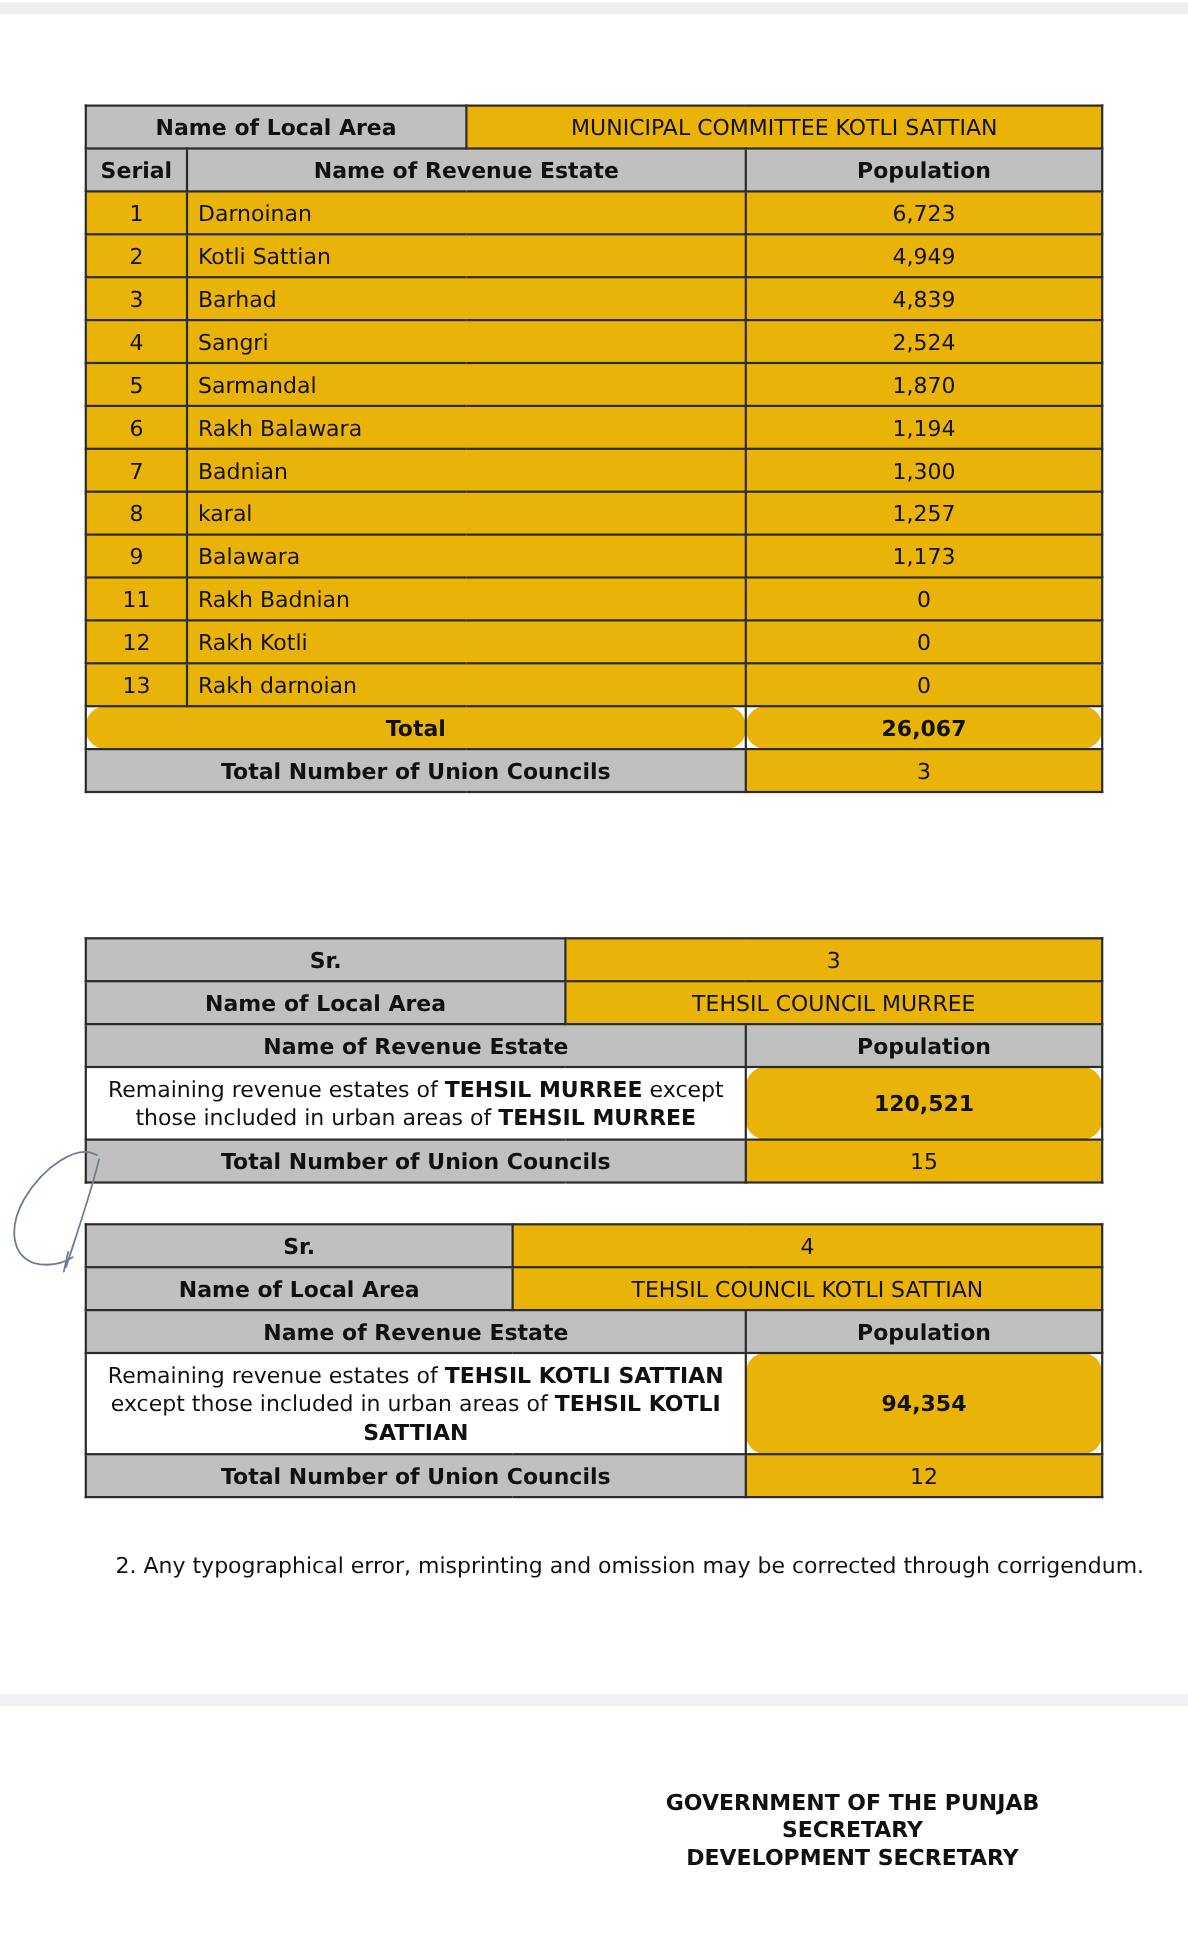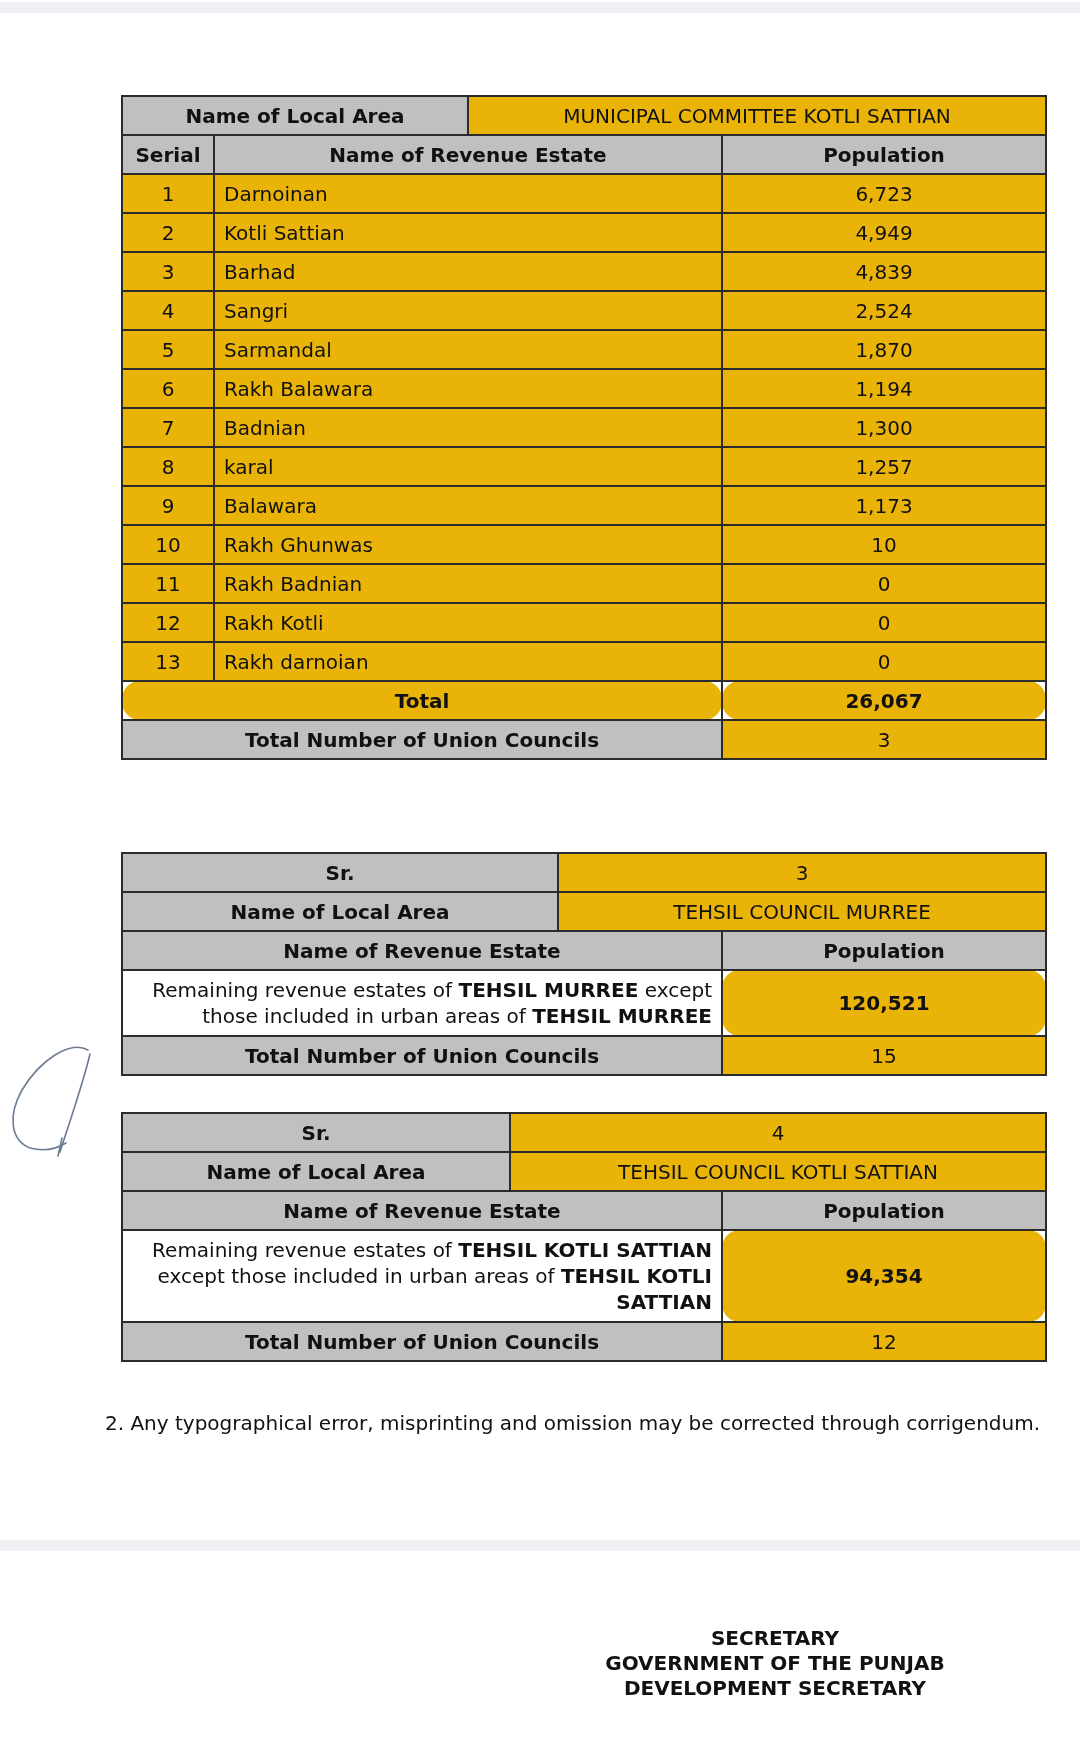--- a/index.html
+++ b/index.html
@@ -31,7 +31,6 @@
       border-collapse: collapse;
       table-layout: fixed;
       font-size: 20px;
-      margin-left: 44px;
     }
     table.doc td {
       border: 2px solid #2b2b2b;

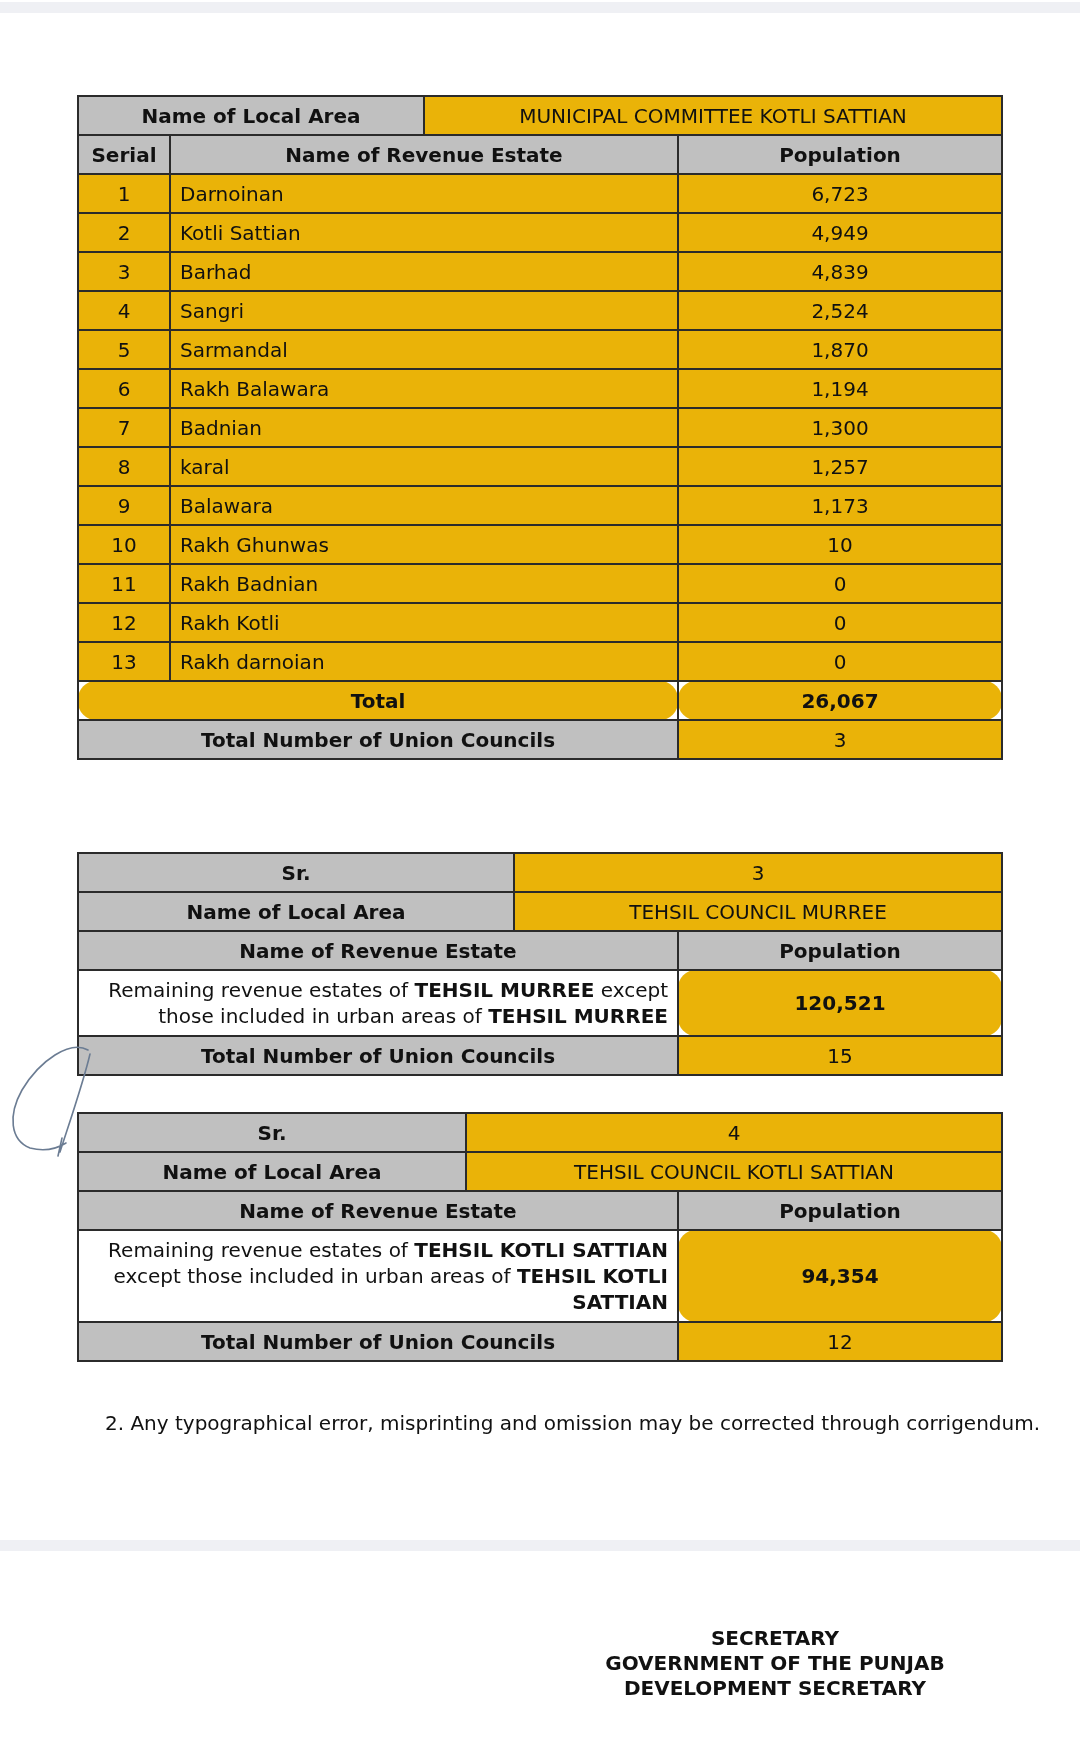--- a/index.html
+++ b/index.html
@@ -163,11 +163,6 @@
         <td class="val">1,173</td>
       </tr>
       <tr>
-        <td class="val">10</td>
-        <td class="val left" colspan="2">Rakh Ghunwas</td>
-        <td class="val">10</td>
-      </tr>
-      <tr>
         <td class="val">11</td>
         <td class="val left" colspan="2">Rakh Badnian</td>
         <td class="val">0</td>

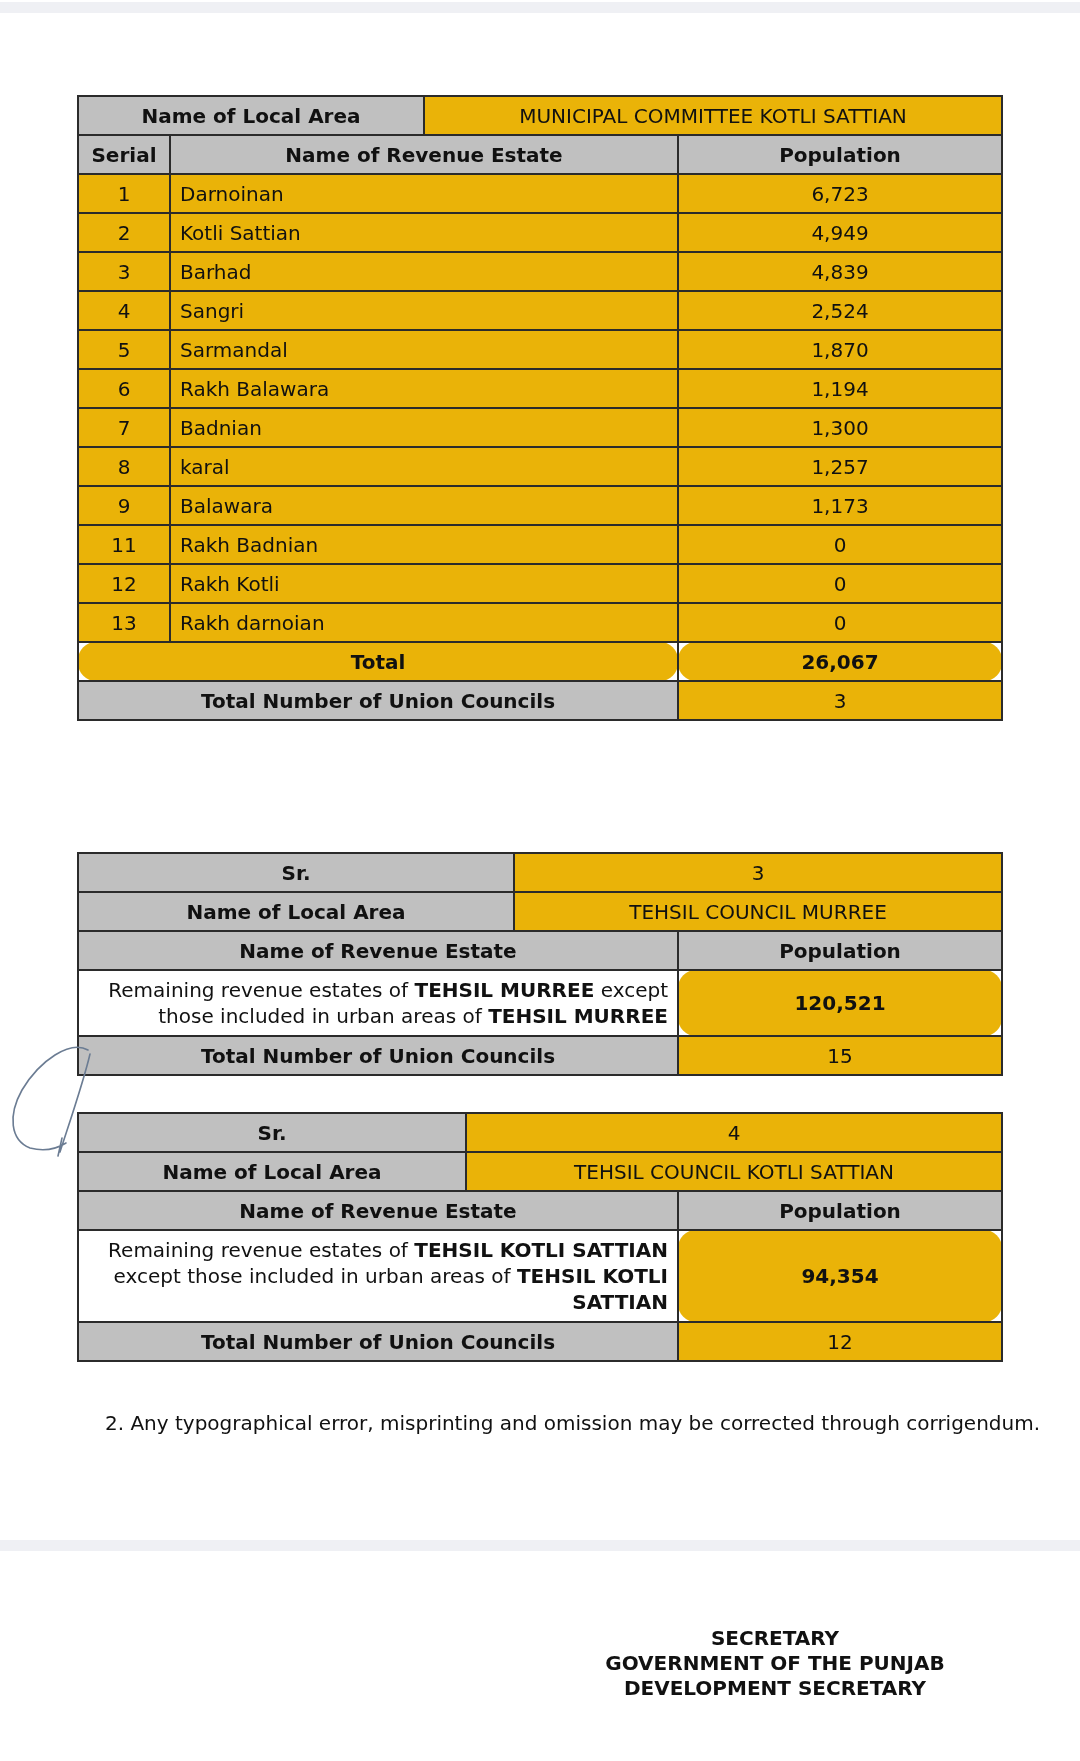--- a/index.html
+++ b/index.html
@@ -56,7 +56,7 @@
     #t3 { top: 1112px; }
 
     .desc {
-      text-align: right;
+      text-align: center;
       line-height: 26px;
       padding-top: 6px !important;
       padding-bottom: 6px !important;

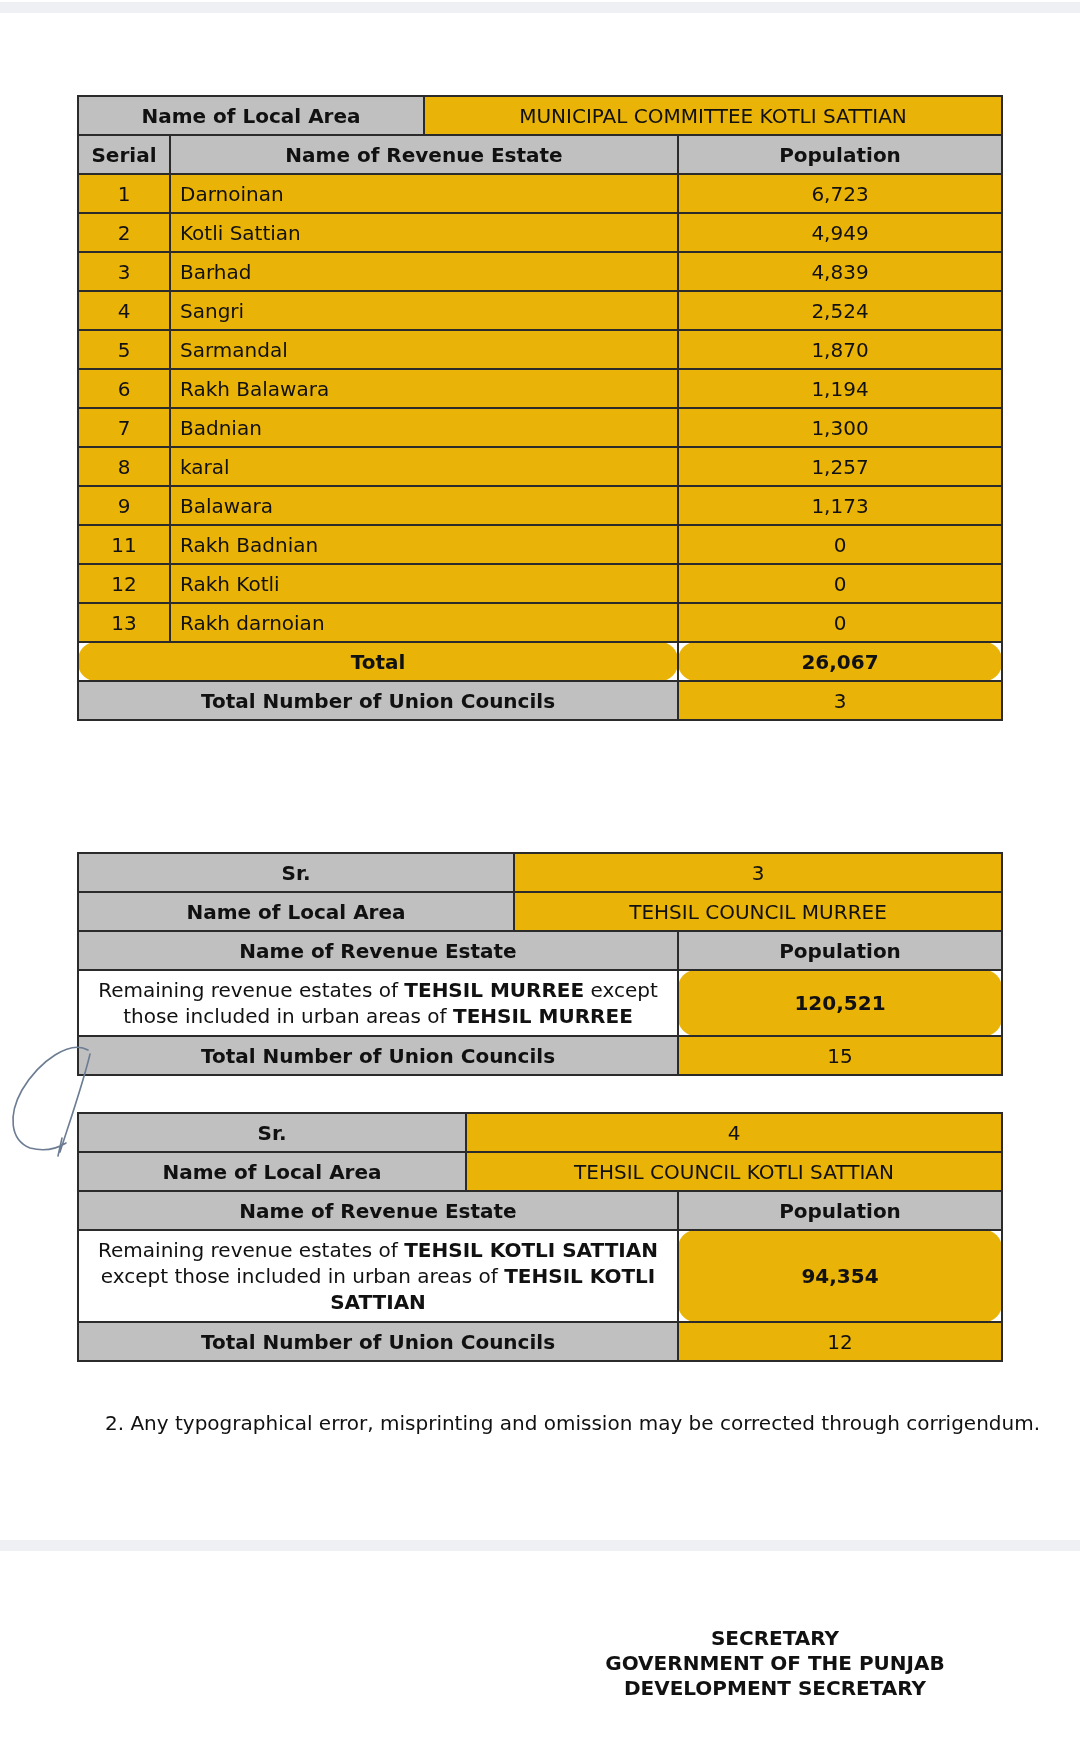--- a/index.html
+++ b/index.html
@@ -259,8 +259,8 @@
 <div class="band band-mid"></div>
 
 <div class="signature">
+  <div>GOVERNMENT OF THE PUNJAB</div>
   <div>SECRETARY</div>
-  <div>GOVERNMENT OF THE PUNJAB</div>
   <div>DEVELOPMENT SECRETARY</div>
 </div>
 

